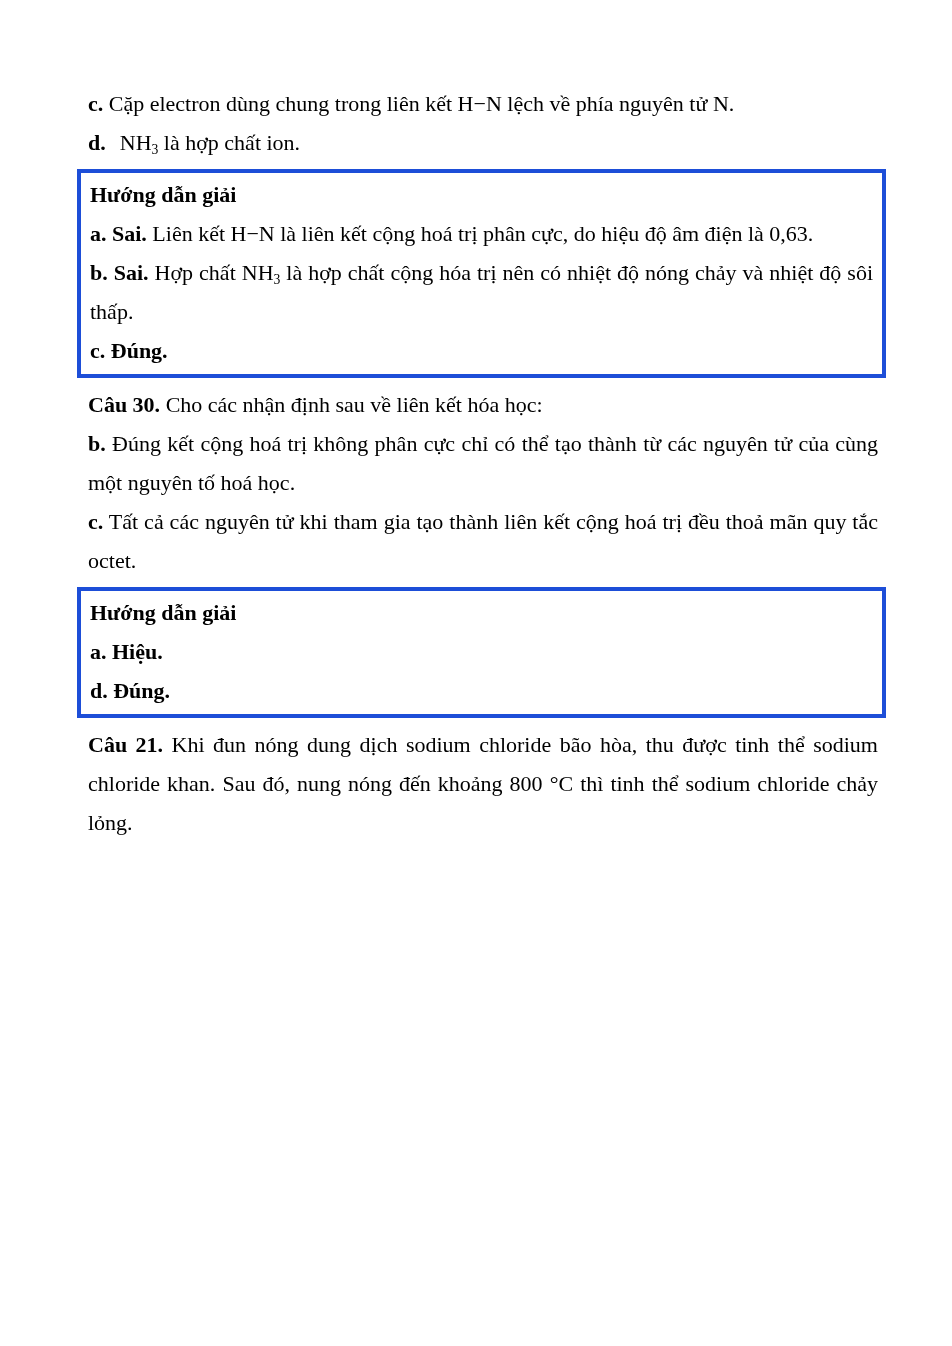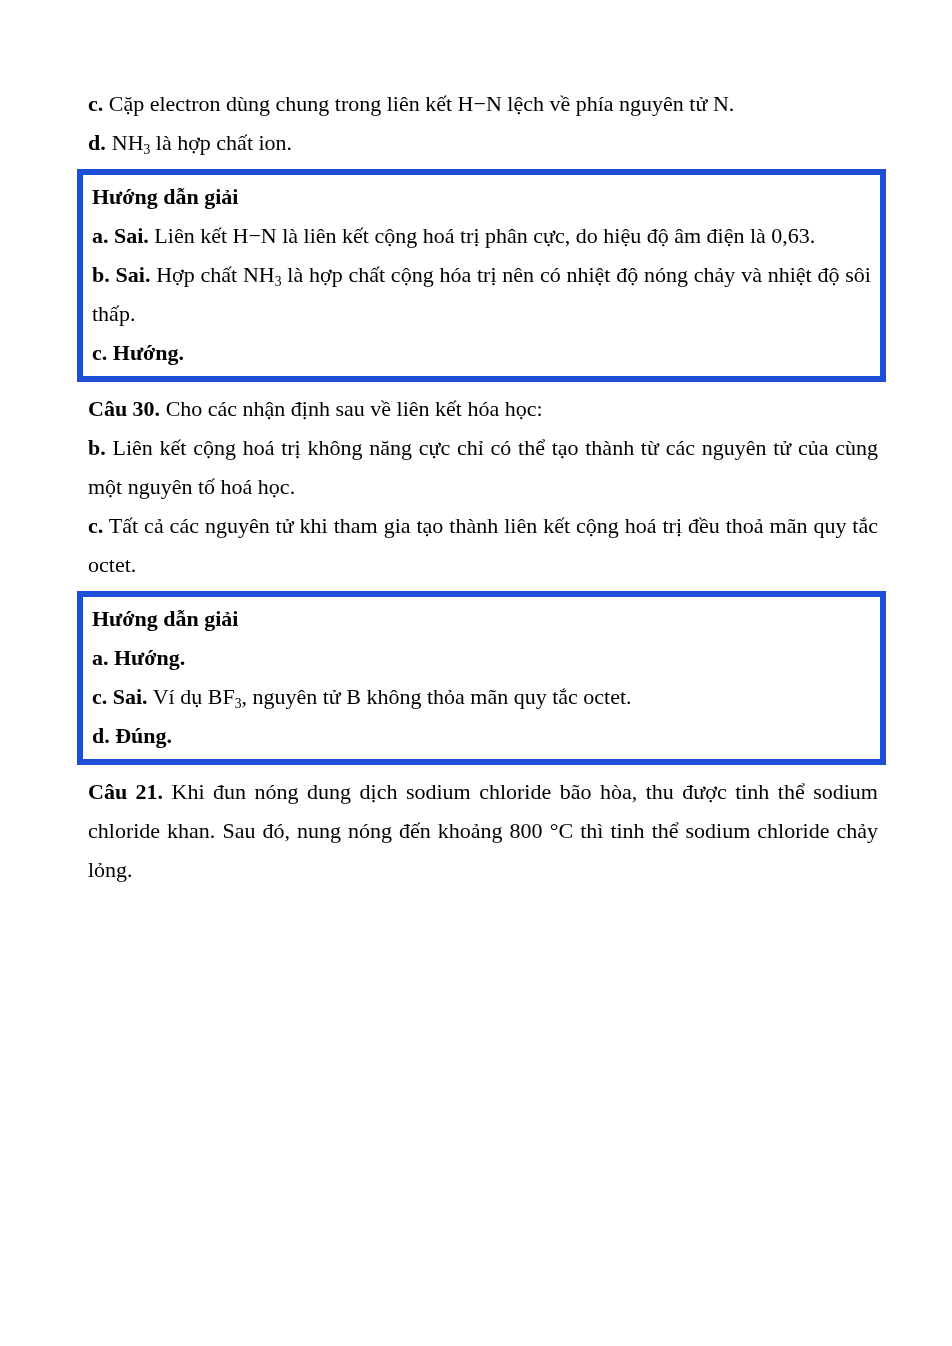--- a/index.html
+++ b/index.html
@@ -35,7 +35,7 @@
     line-height: 0;
     vertical-align: -0.28em;
   }
-  .eq { margin-left: 6px; }
+  .eq { margin-left: 14px; }
 </style>
 </head>
 <body>

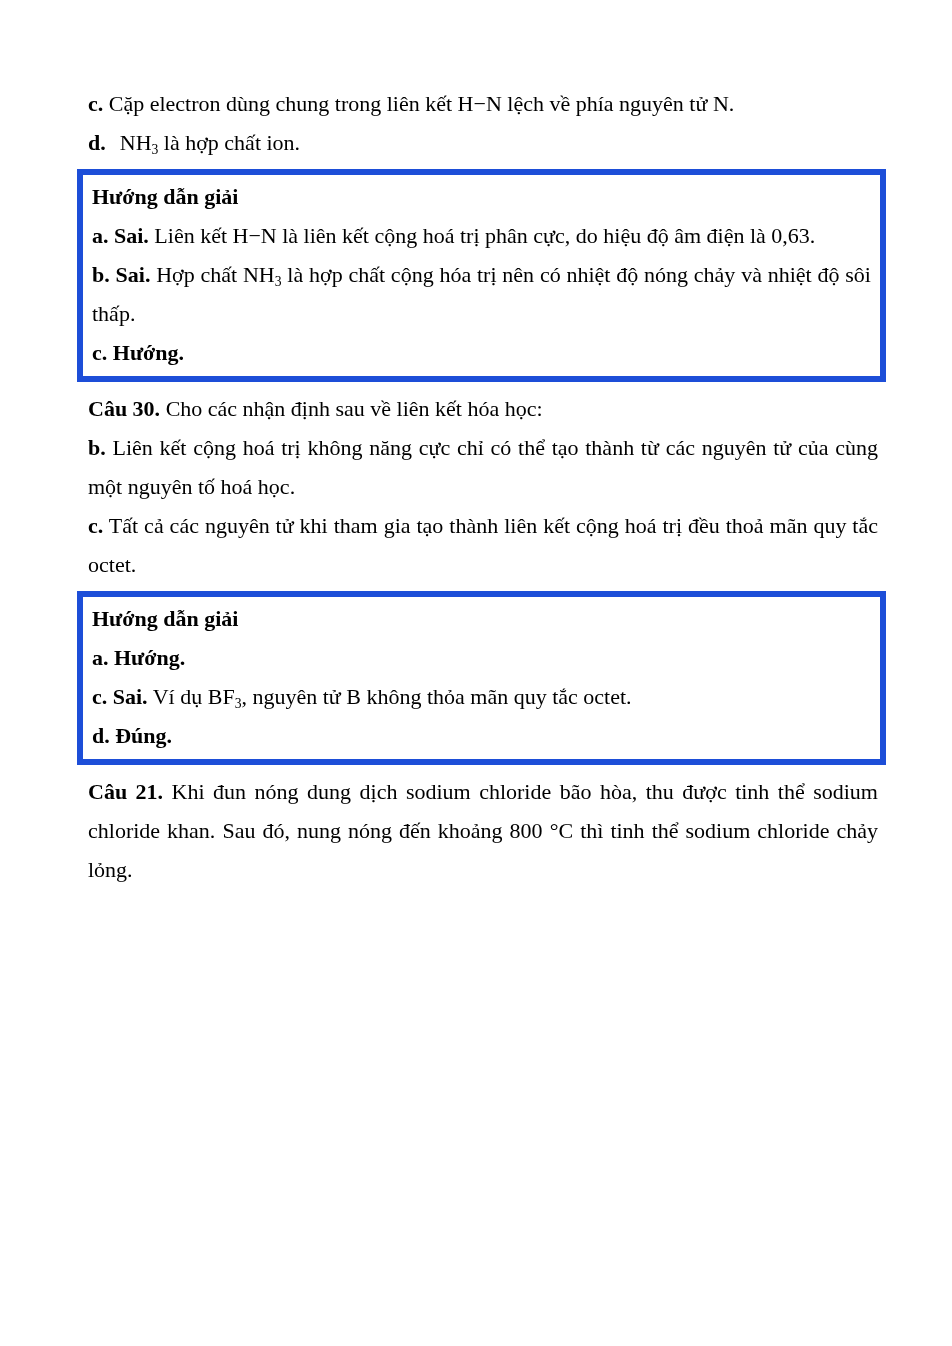--- a/index.html
+++ b/index.html
@@ -26,7 +26,7 @@
   }
   .b { font-weight: bold; }
   .box {
-    border: 6px solid #1d4ed8;
+    border: 4px solid #1d4ed8;
     margin: 7px -8px 7px -11px;
     padding: 2px 9px 4px 9px;
   }

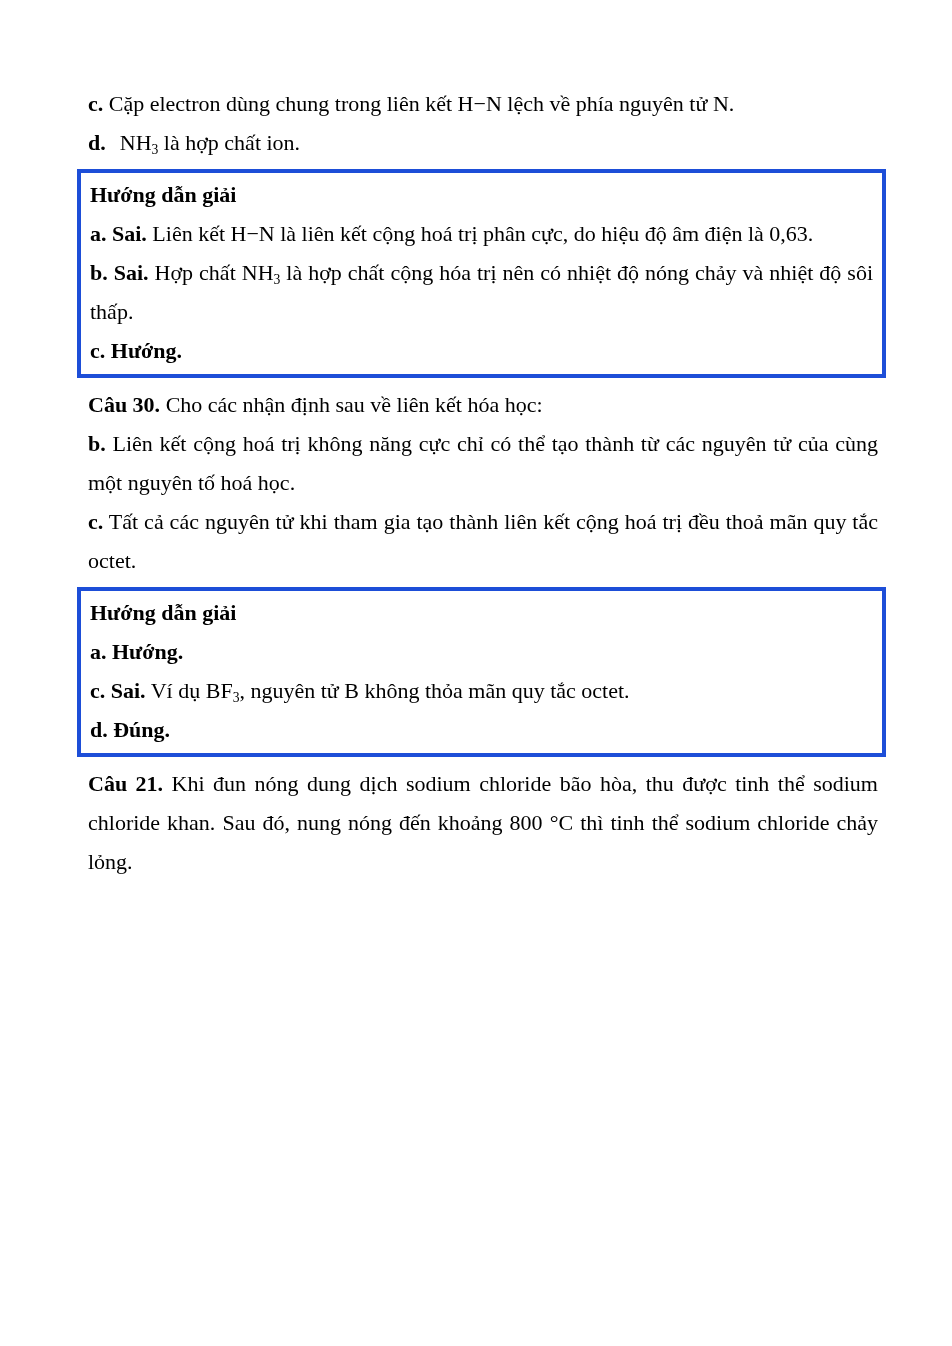--- a/index.html
+++ b/index.html
@@ -50,7 +50,7 @@
     <p class="line"><span class="b">Hướng dẫn giải</span></p>
     <p class="line"><span class="b">a. Sai.</span><span> Liên kết H−N là liên kết cộng hoá trị phân cực, do hiệu độ âm điện là 0,63.</span></p>
     <p class="line"><span class="b">b. Sai.</span><span> Hợp chất NH</span><sub class="s3">3</sub><span> là hợp chất cộng hóa trị nên có nhiệt độ nóng chảy và nhiệt độ sôi thấp.</span></p>
-    <p class="line"><span class="b">c. Hướng.</span></p>
+    <p class="line"><span class="b">c. Đúng.</span></p>
   </div>
 
   <p class="line"><span class="b">Câu 30.</span><span> Cho các nhận định sau về liên kết hóa học:</span></p>

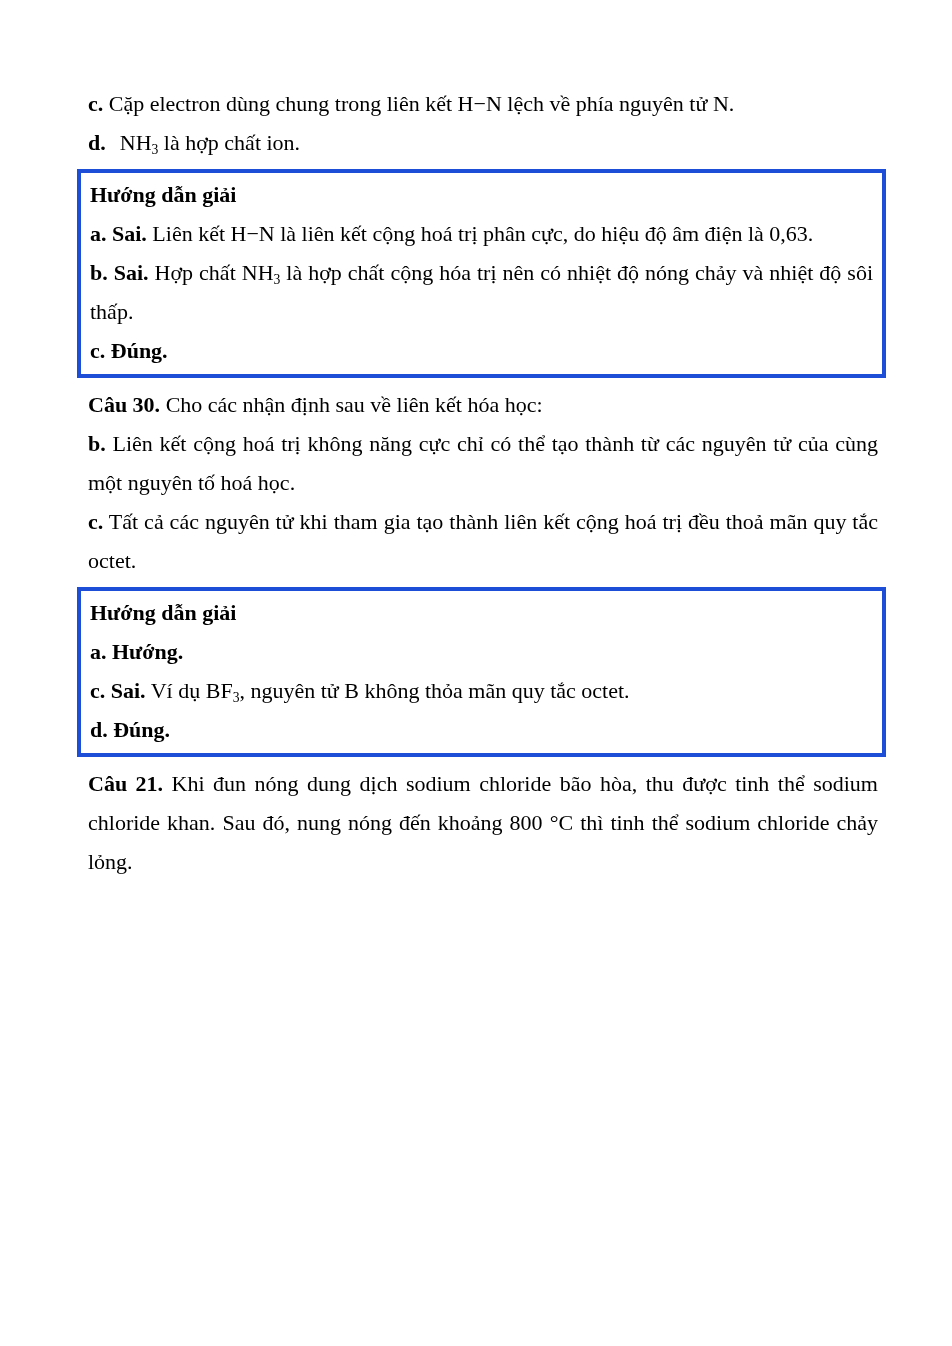--- a/index.html
+++ b/index.html
@@ -56,7 +56,7 @@
   <p class="line"><span class="b">Câu 30.</span><span> Cho các nhận định sau về liên kết hóa học:</span></p>
 
 
-  <p class="line"><span class="b">b.</span><span> Liên kết cộng hoá trị không năng cực chỉ có thể tạo thành từ các nguyên tử của cùng một nguyên tố hoá học.</span></p>
+  <p class="line"><span class="b">b.</span><span> Đúng kết cộng hoá trị không phân cực chỉ có thể tạo thành từ các nguyên tử của cùng một nguyên tố hoá học.</span></p>
 
   <p class="line"><span class="b">c.</span><span> Tất cả các nguyên tử khi tham gia tạo thành liên kết cộng hoá trị đều thoả mãn quy tắc octet.</span></p>
 

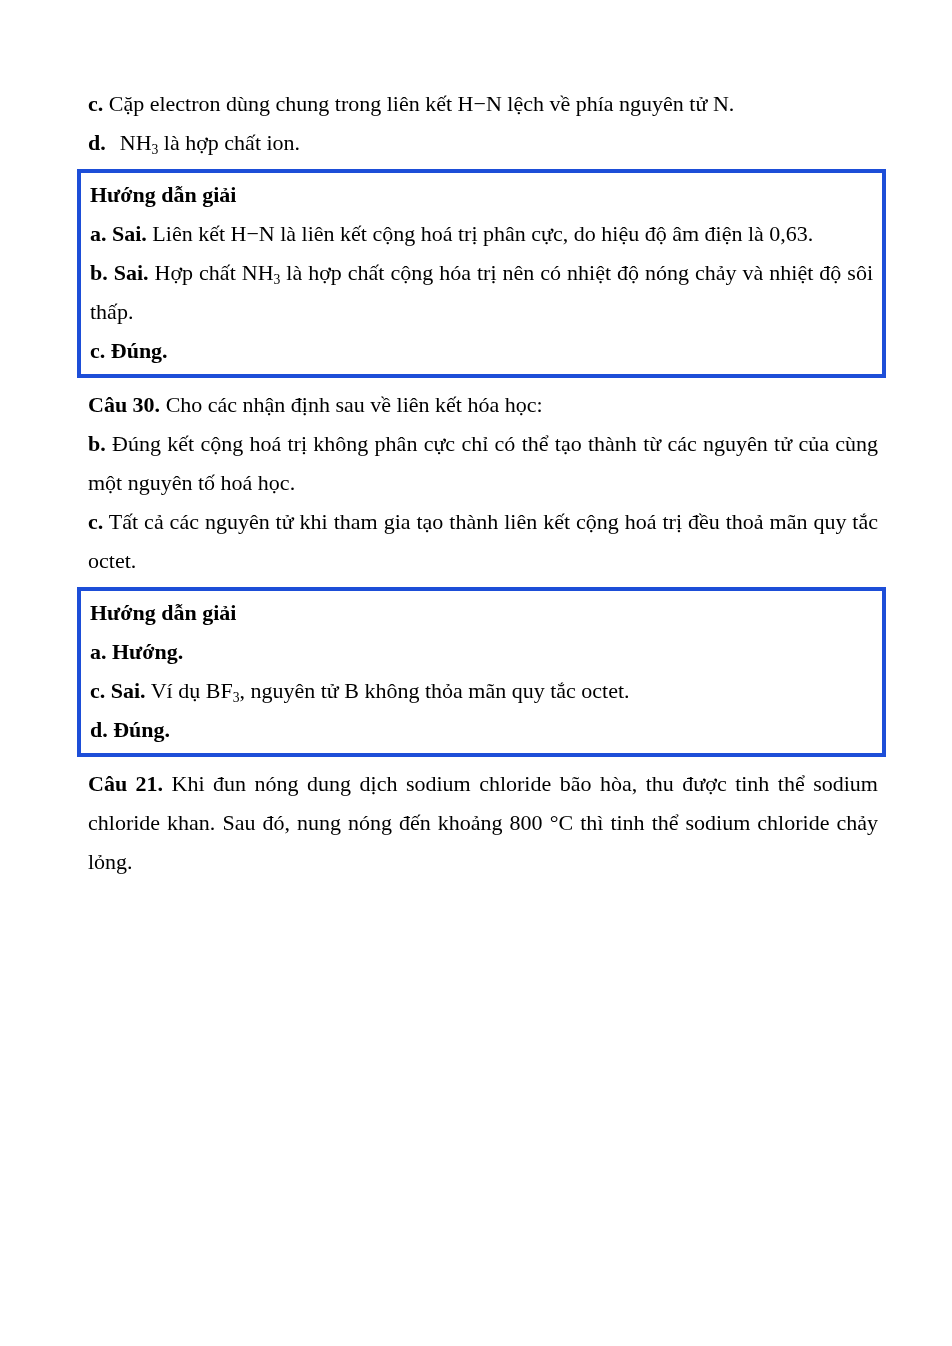--- a/index.html
+++ b/index.html
@@ -63,7 +63,7 @@
 
   <div class="box">
     <p class="line"><span class="b">Hướng dẫn giải</span></p>
-    <p class="line"><span class="b">a. Hướng.</span></p>
+    <p class="line"><span class="b">a. Hiệu.</span></p>
     <p class="line"><span class="b">c. Sai.</span><span> Ví dụ BF</span><sub class="s3">3</sub><span>, nguyên tử B không thỏa mãn quy tắc octet.</span></p>
     <p class="line"><span class="b">d. Đúng.</span></p>
   </div>

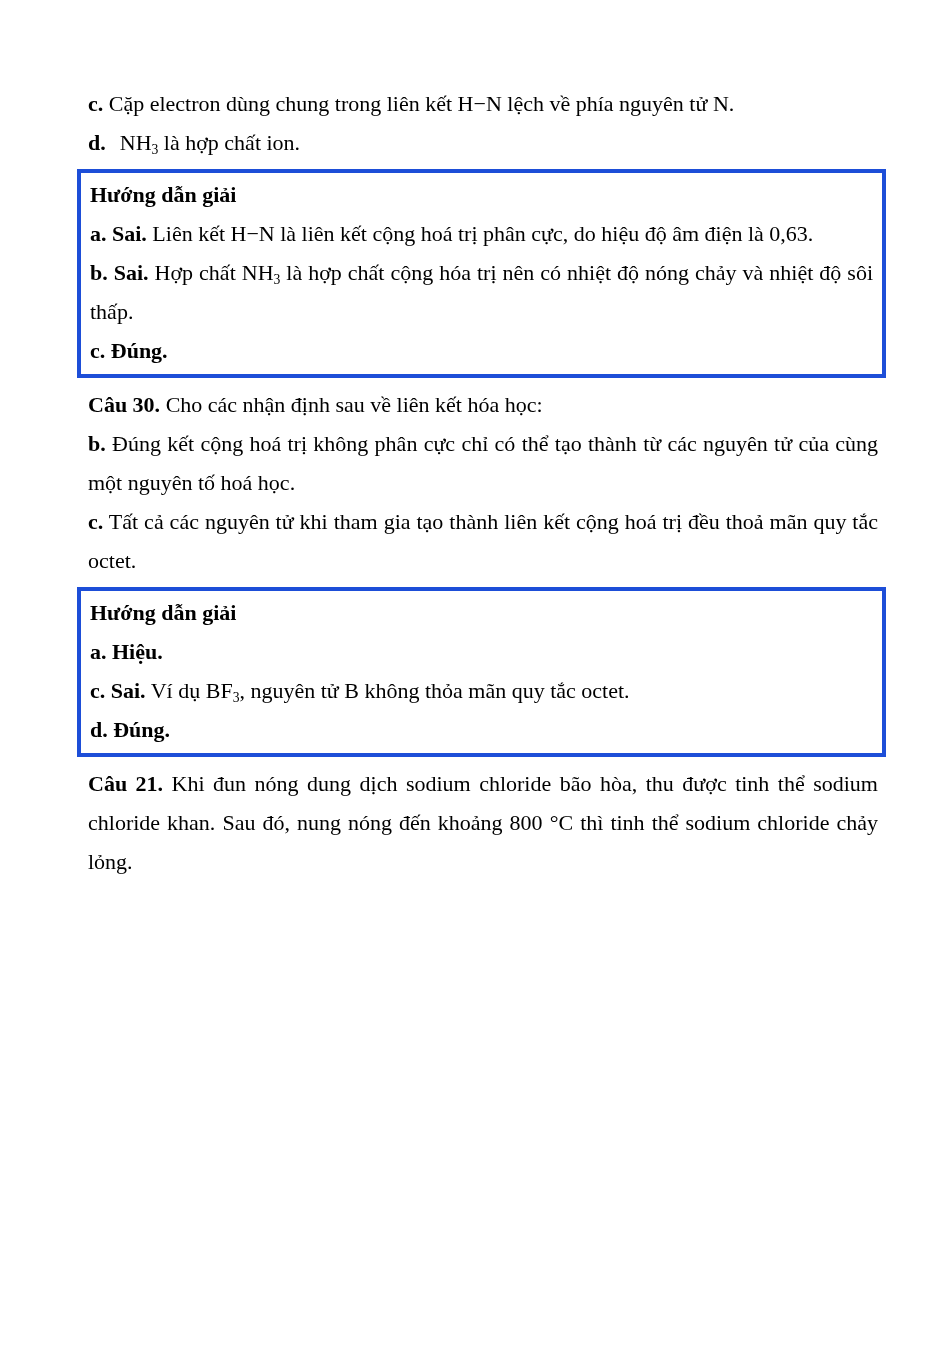--- a/index.html
+++ b/index.html
@@ -64,7 +64,6 @@
   <div class="box">
     <p class="line"><span class="b">Hướng dẫn giải</span></p>
     <p class="line"><span class="b">a. Hiệu.</span></p>
-    <p class="line"><span class="b">c. Sai.</span><span> Ví dụ BF</span><sub class="s3">3</sub><span>, nguyên tử B không thỏa mãn quy tắc octet.</span></p>
     <p class="line"><span class="b">d. Đúng.</span></p>
   </div>
 

